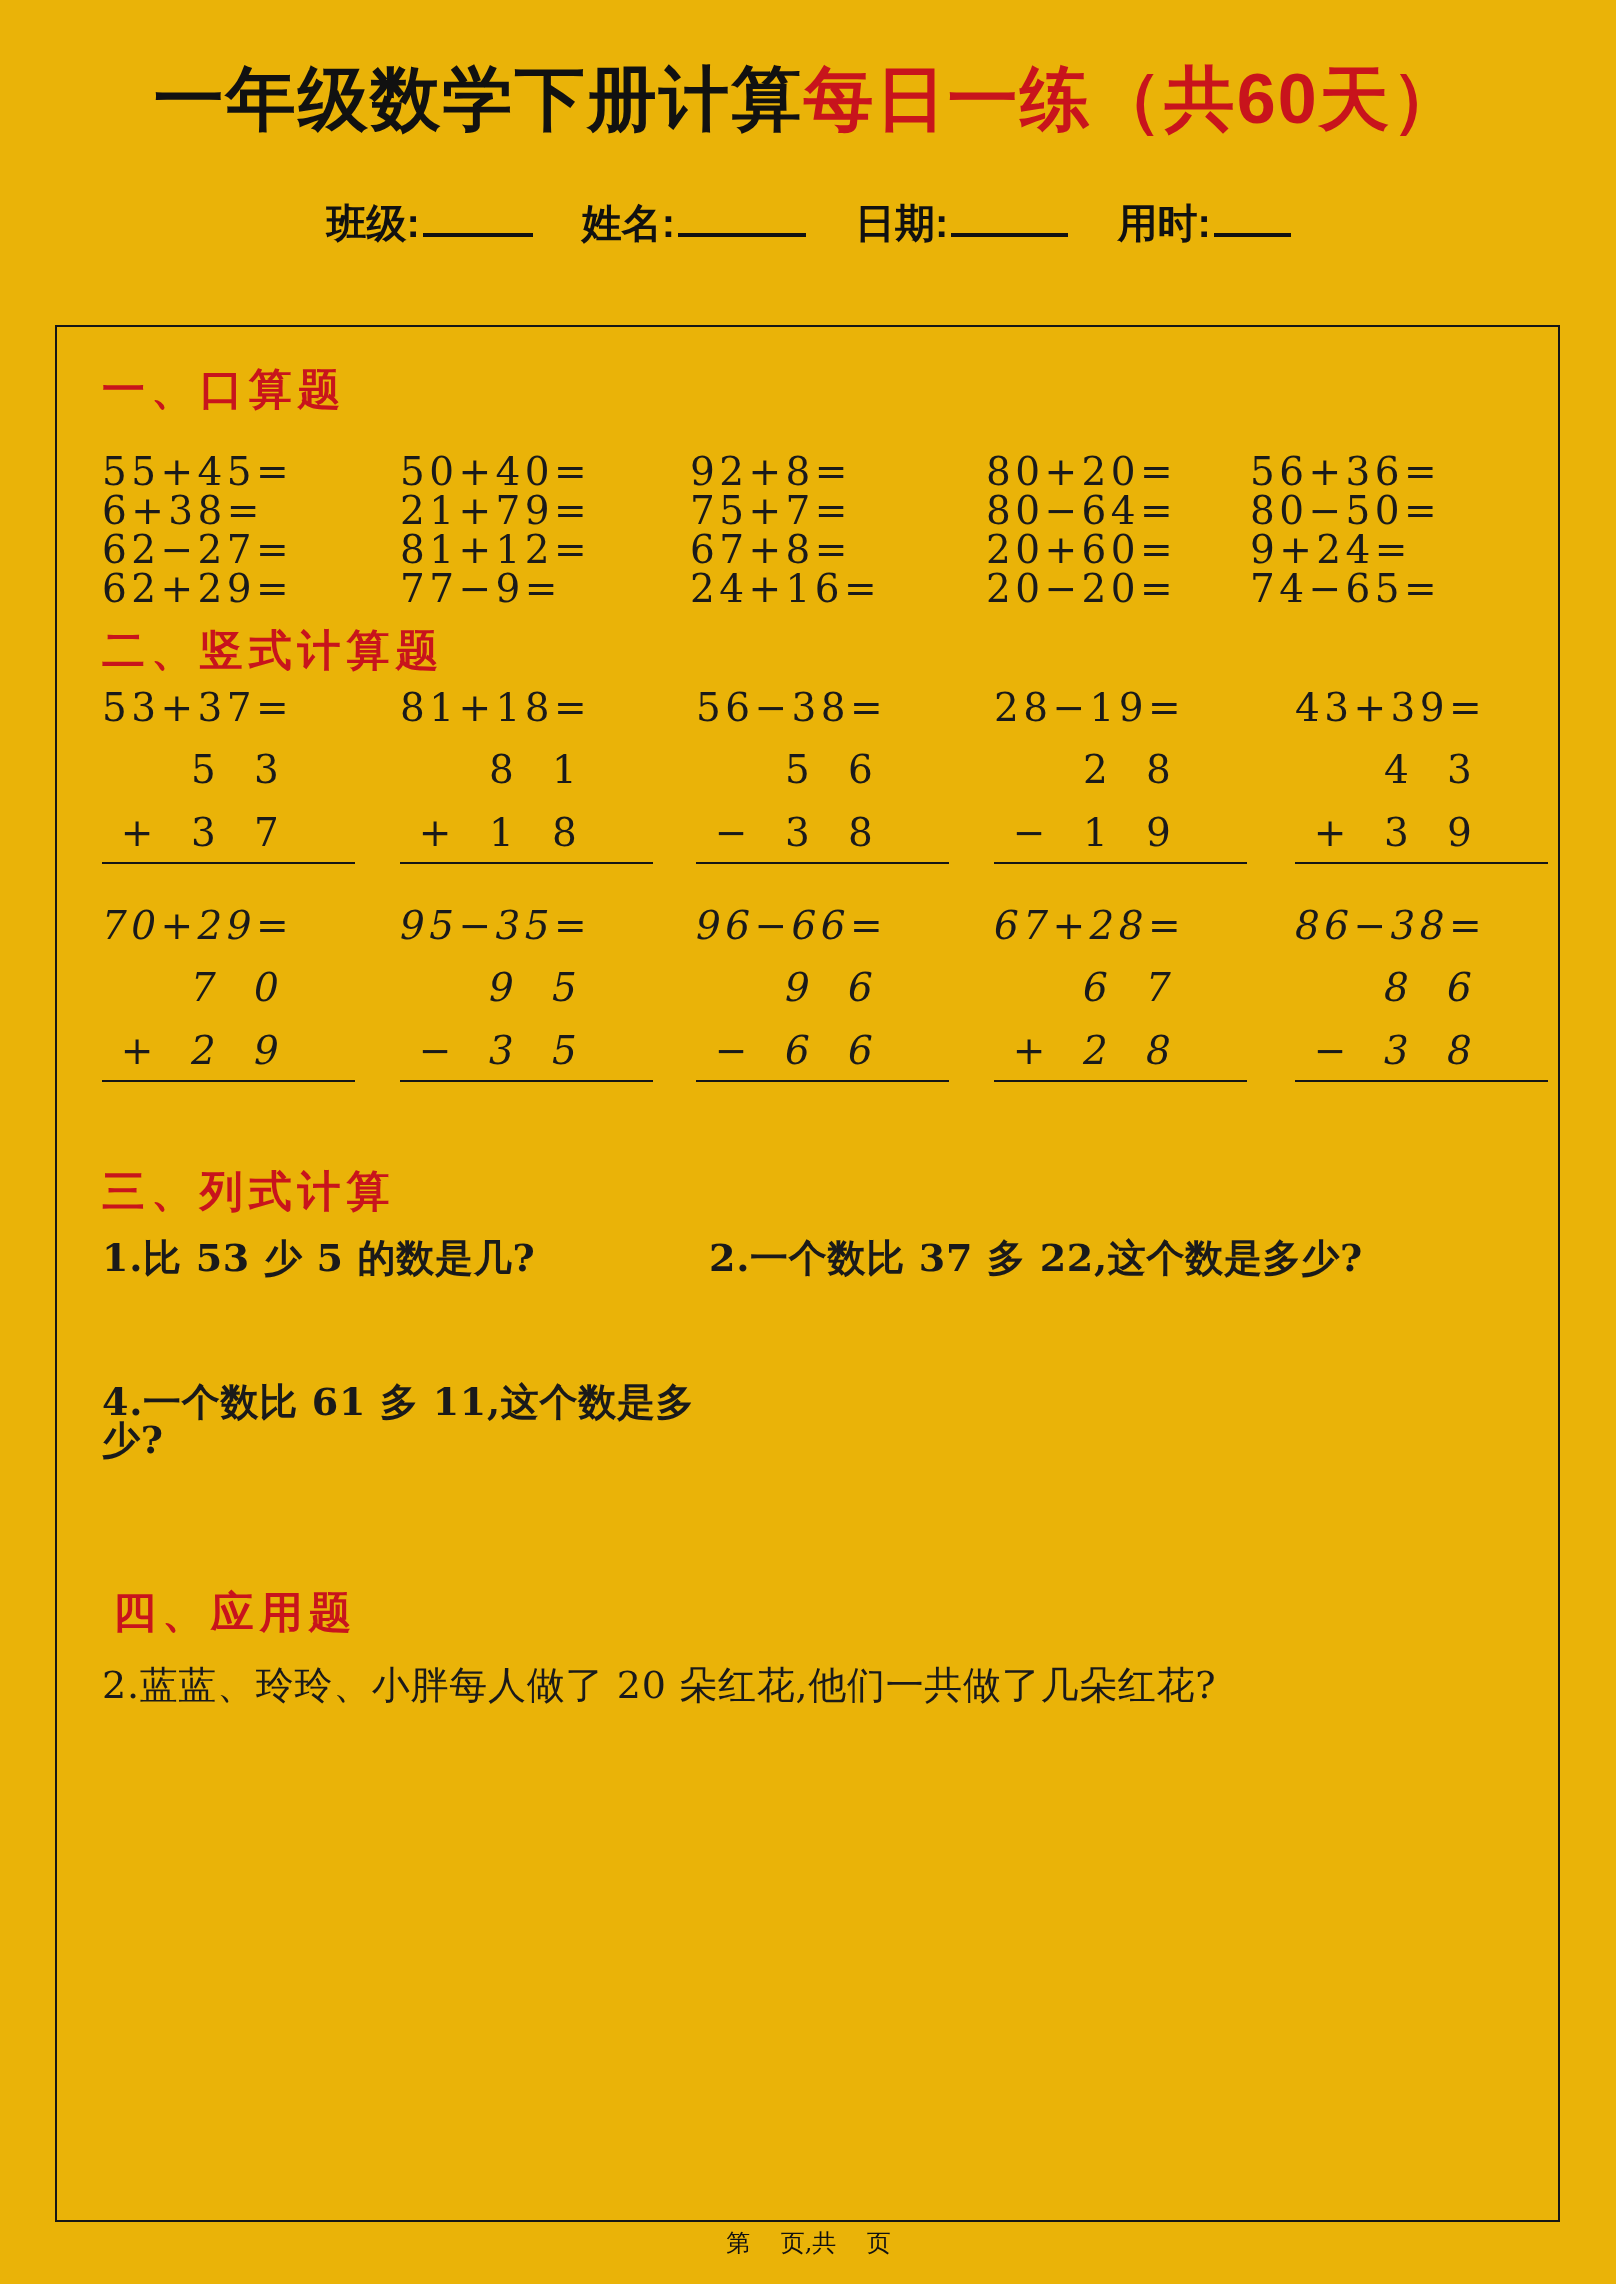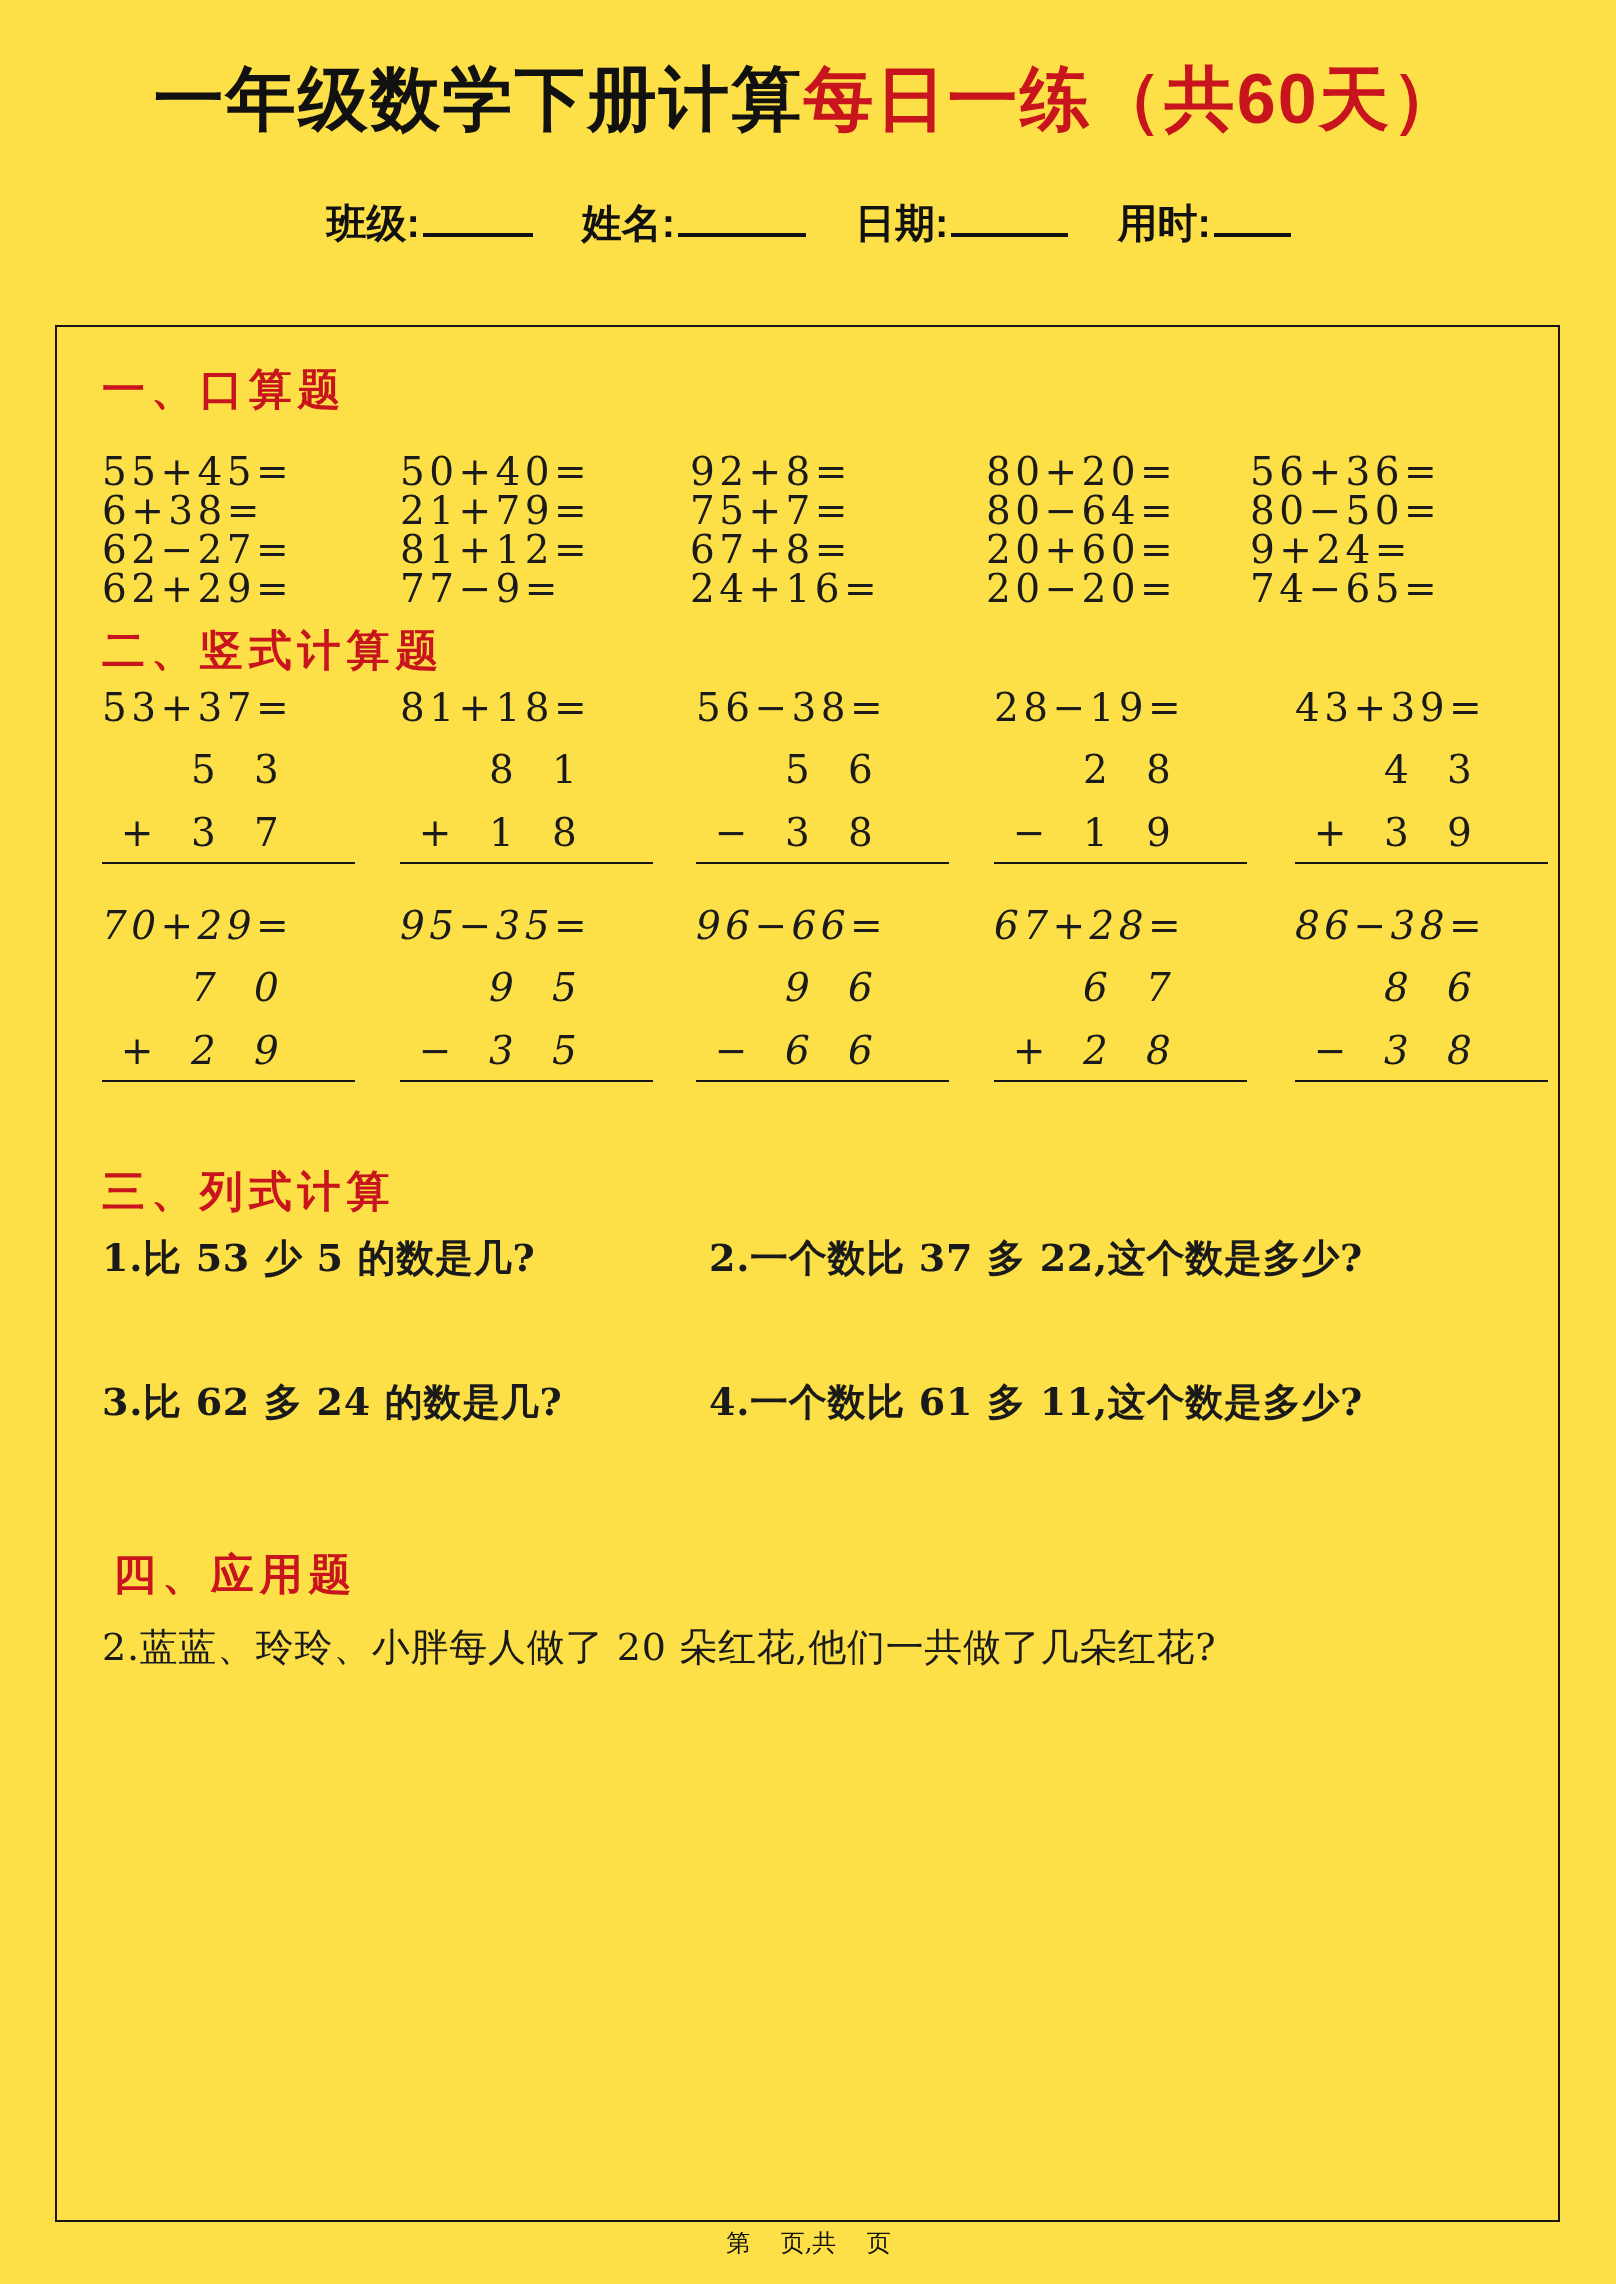--- a/index.html
+++ b/index.html
@@ -5,7 +5,7 @@
   html,body { margin:0; padding:0; background:#e8e8e8; }
   .sheet {
     position:relative; width:1617px; height:2284px;
-    background:#fde047; color:#1a1a1a; overflow:hidden;
+    background:#eab308; color:#1a1a1a; overflow:hidden;
     font-family:"DejaVu Serif", serif;
   }
   

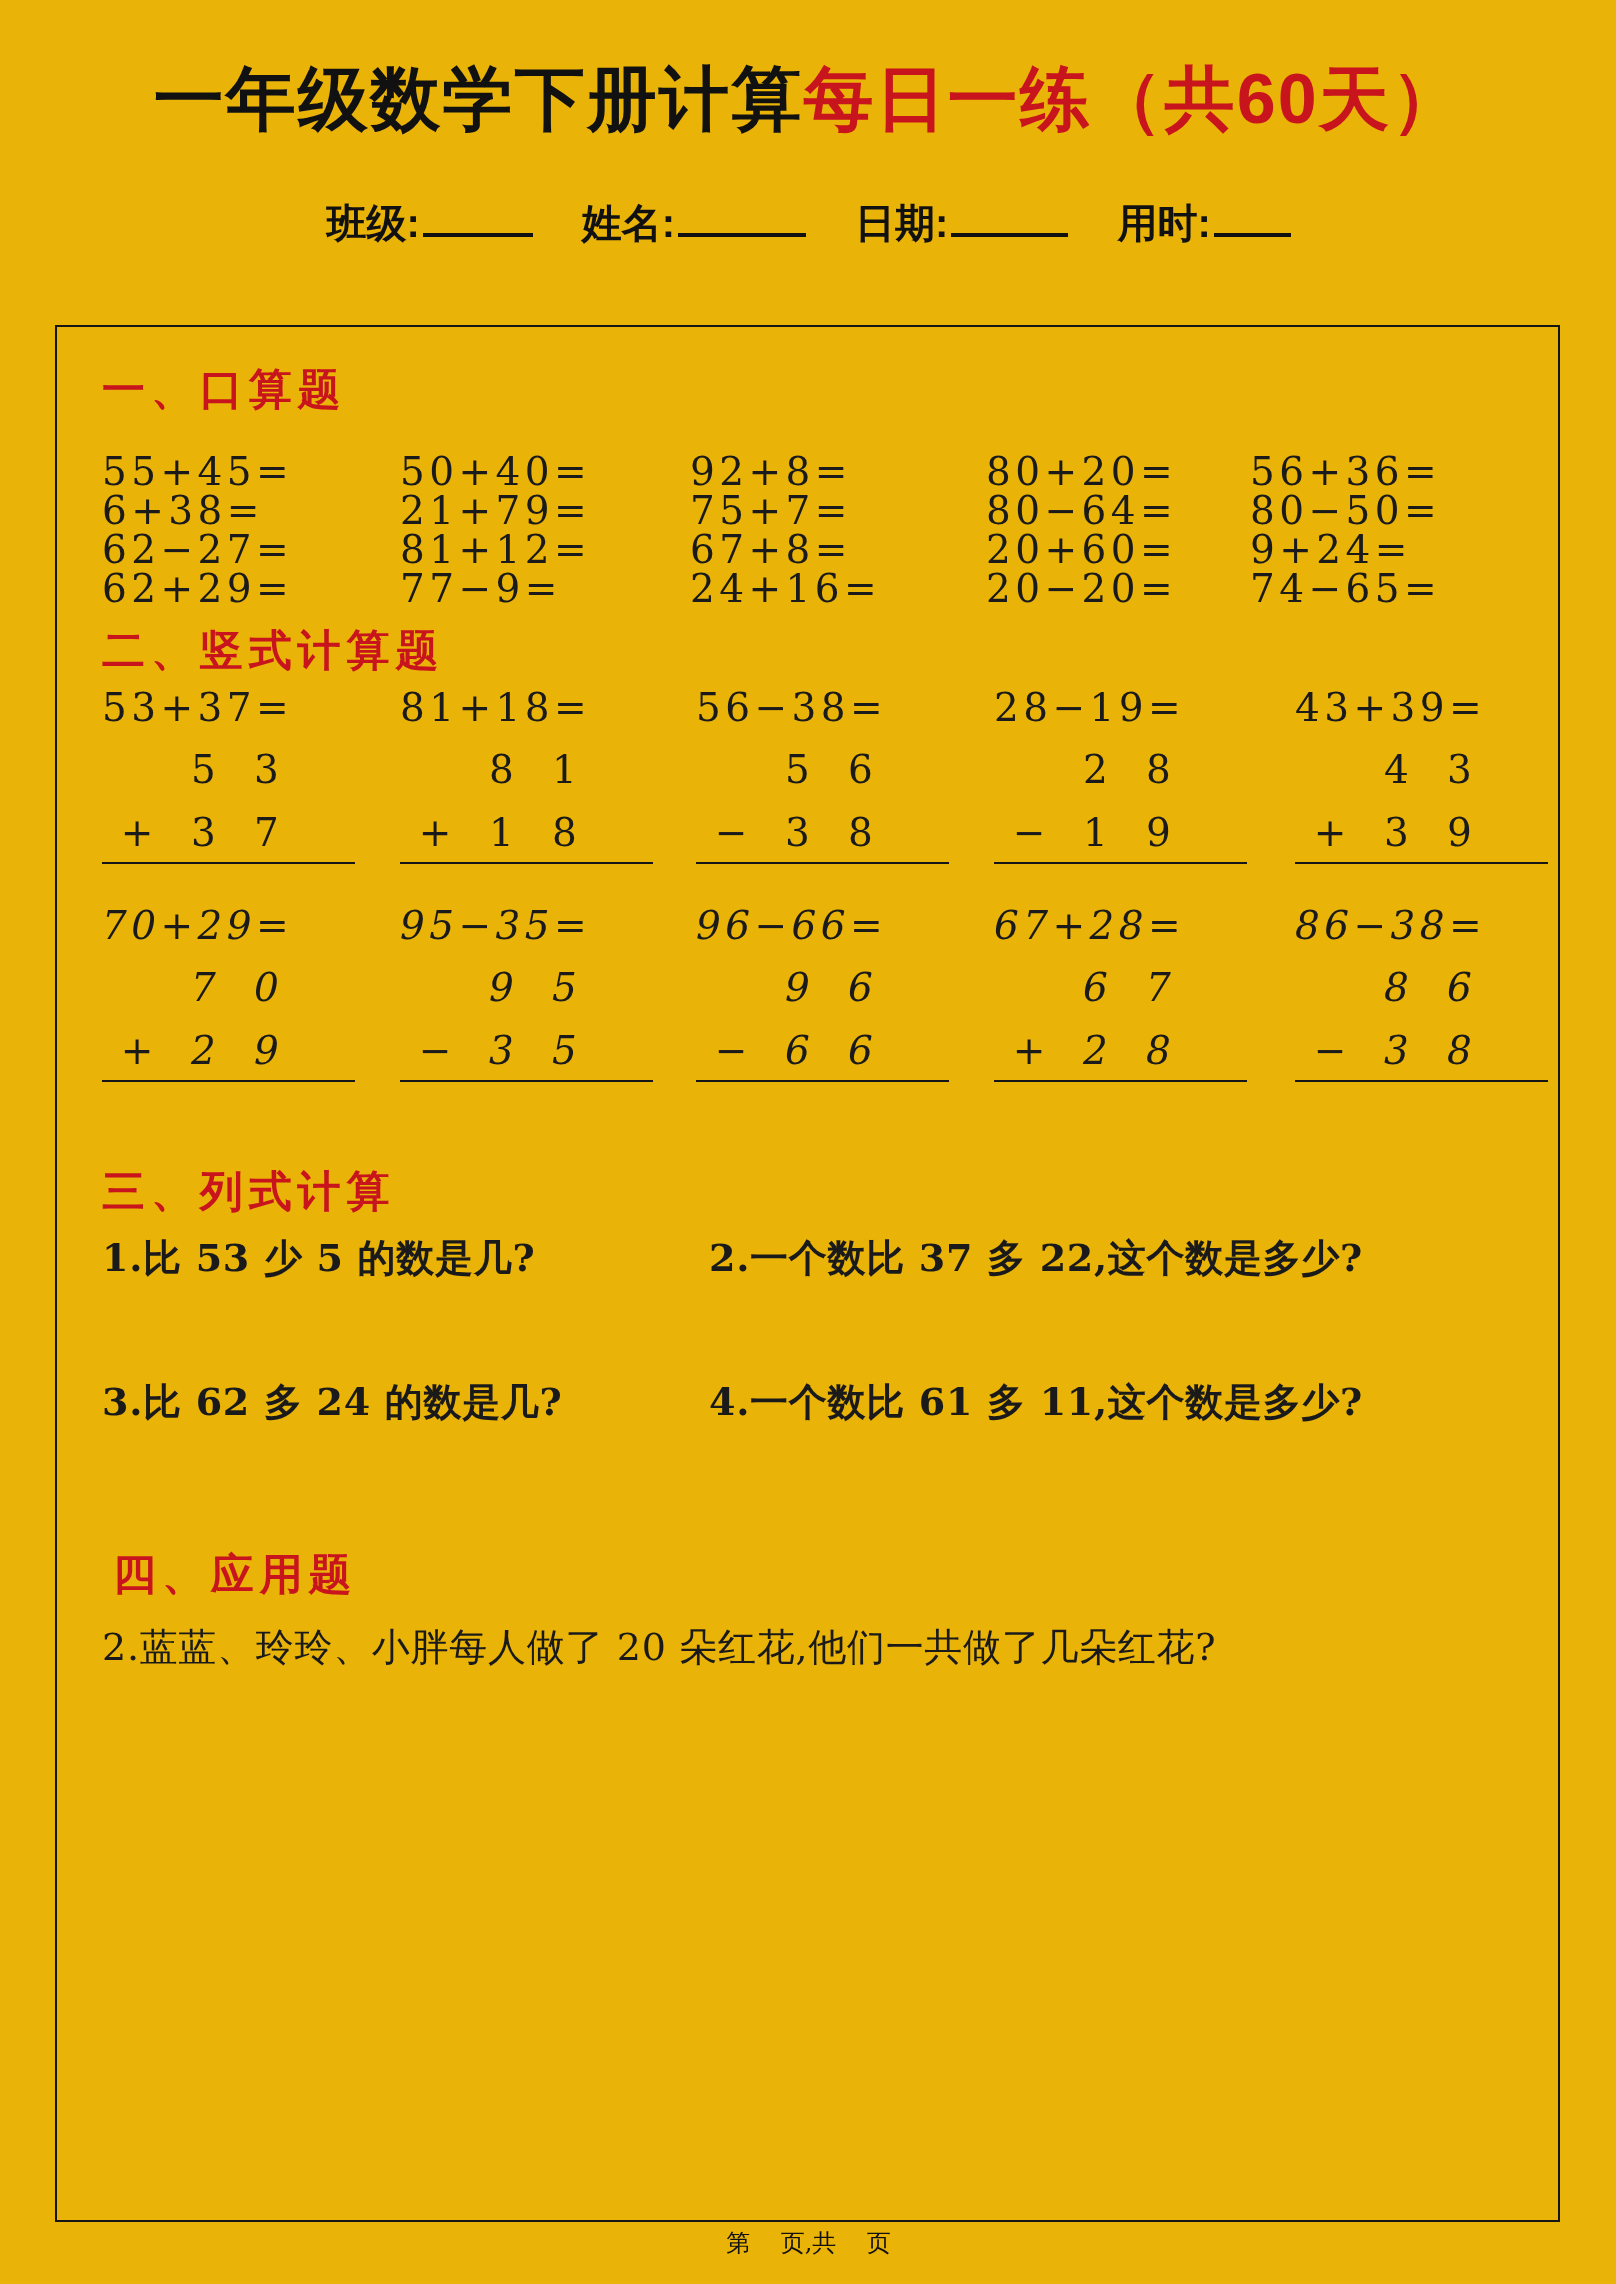--- a/index.html
+++ b/index.html
@@ -252,7 +252,6 @@
     <div class="expr-grid">
       <span>1.比 53 少 5 的数是几?</span>
       <span>2.一个数比 37 多 22,这个数是多少?</span>
-      <span>3.比 62 多 24 的数是几?</span>
       <span>4.一个数比 61 多 11,这个数是多少?</span>
     </div>
 

